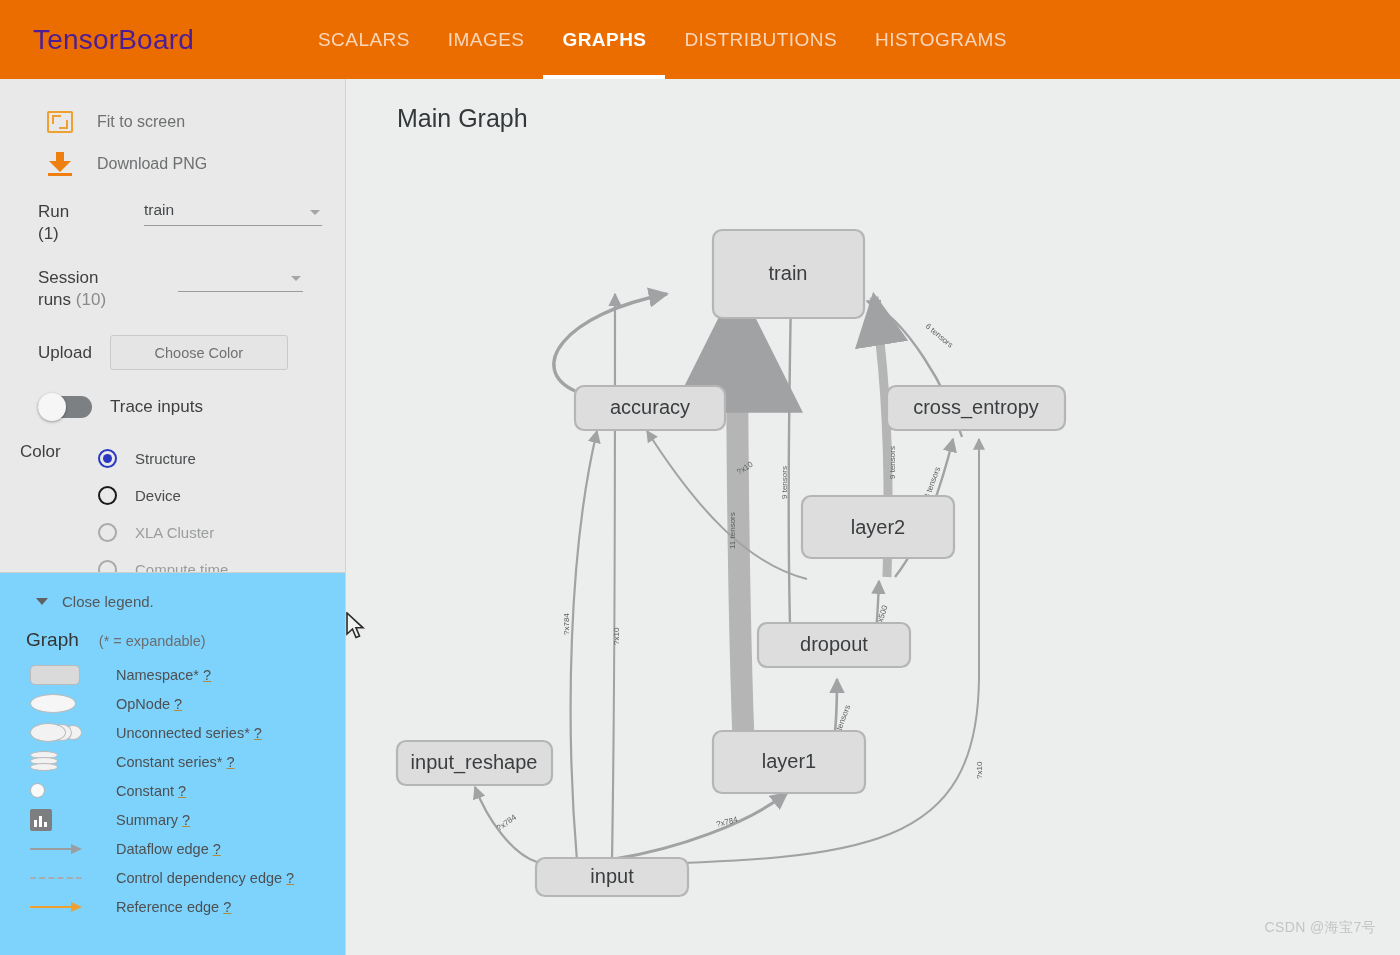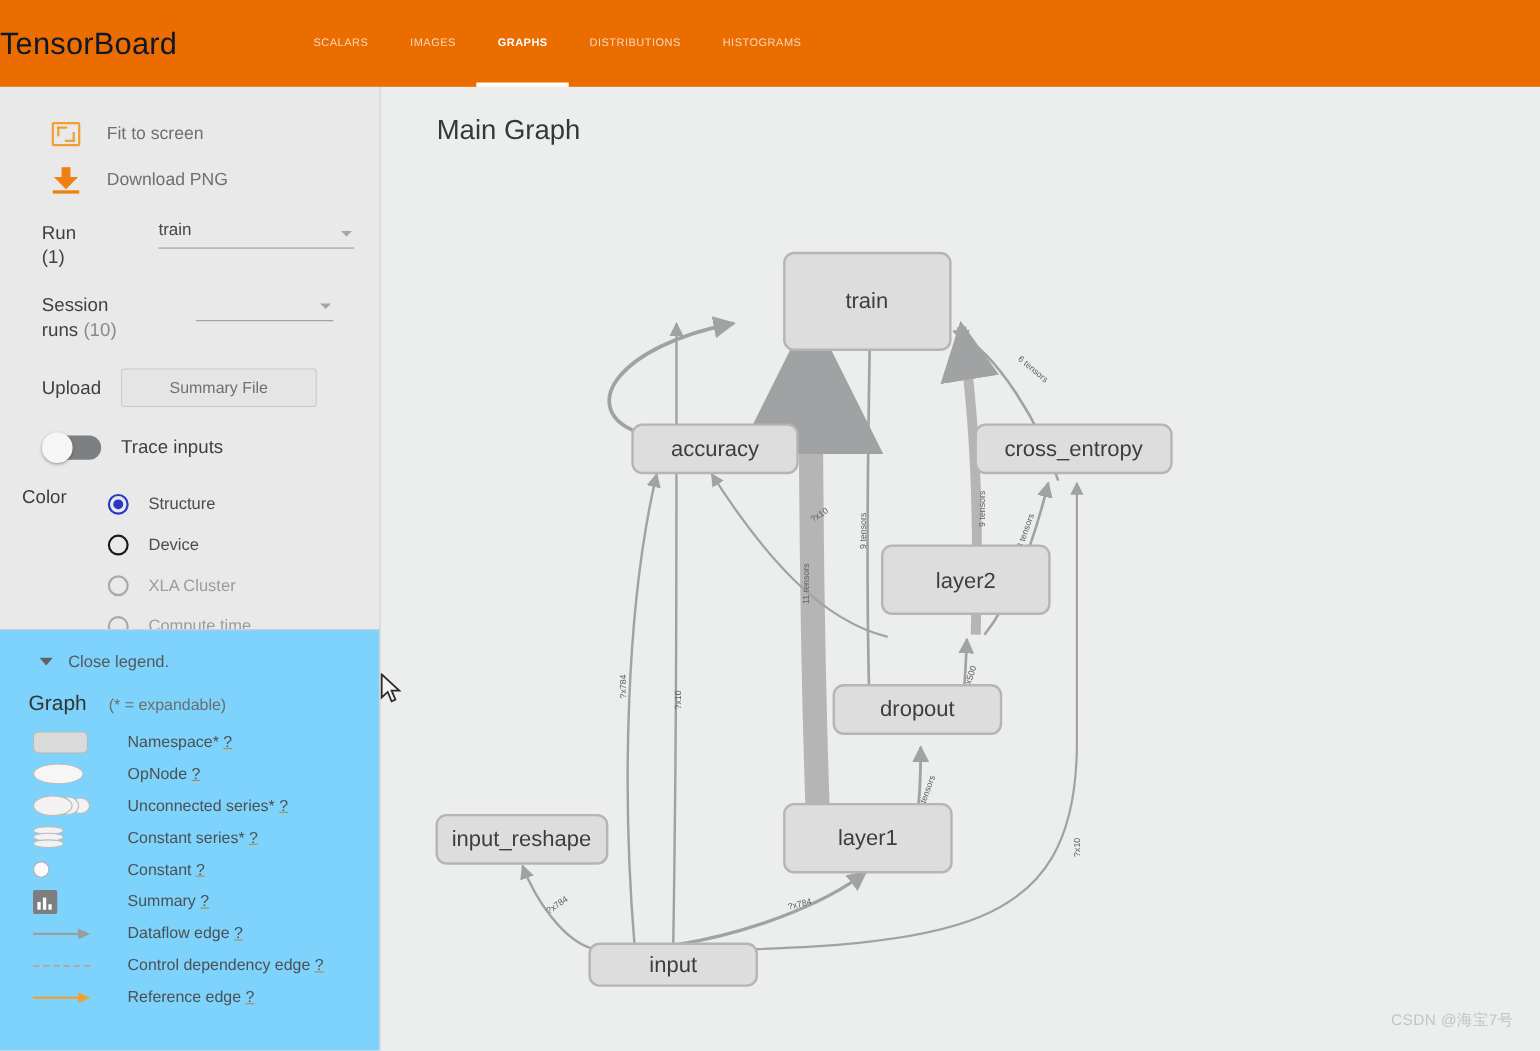--- a/index.html
+++ b/index.html
@@ -18,9 +18,10 @@
     display: flex; align-items: center;
   }
   .brand {
-    color: #0f172a;
+    color: #4c1d95;
     font-size: 28px;
     letter-spacing: .2px;
+    margin-left: 33px;
     white-space: nowrap;
   }
   .navtabs {

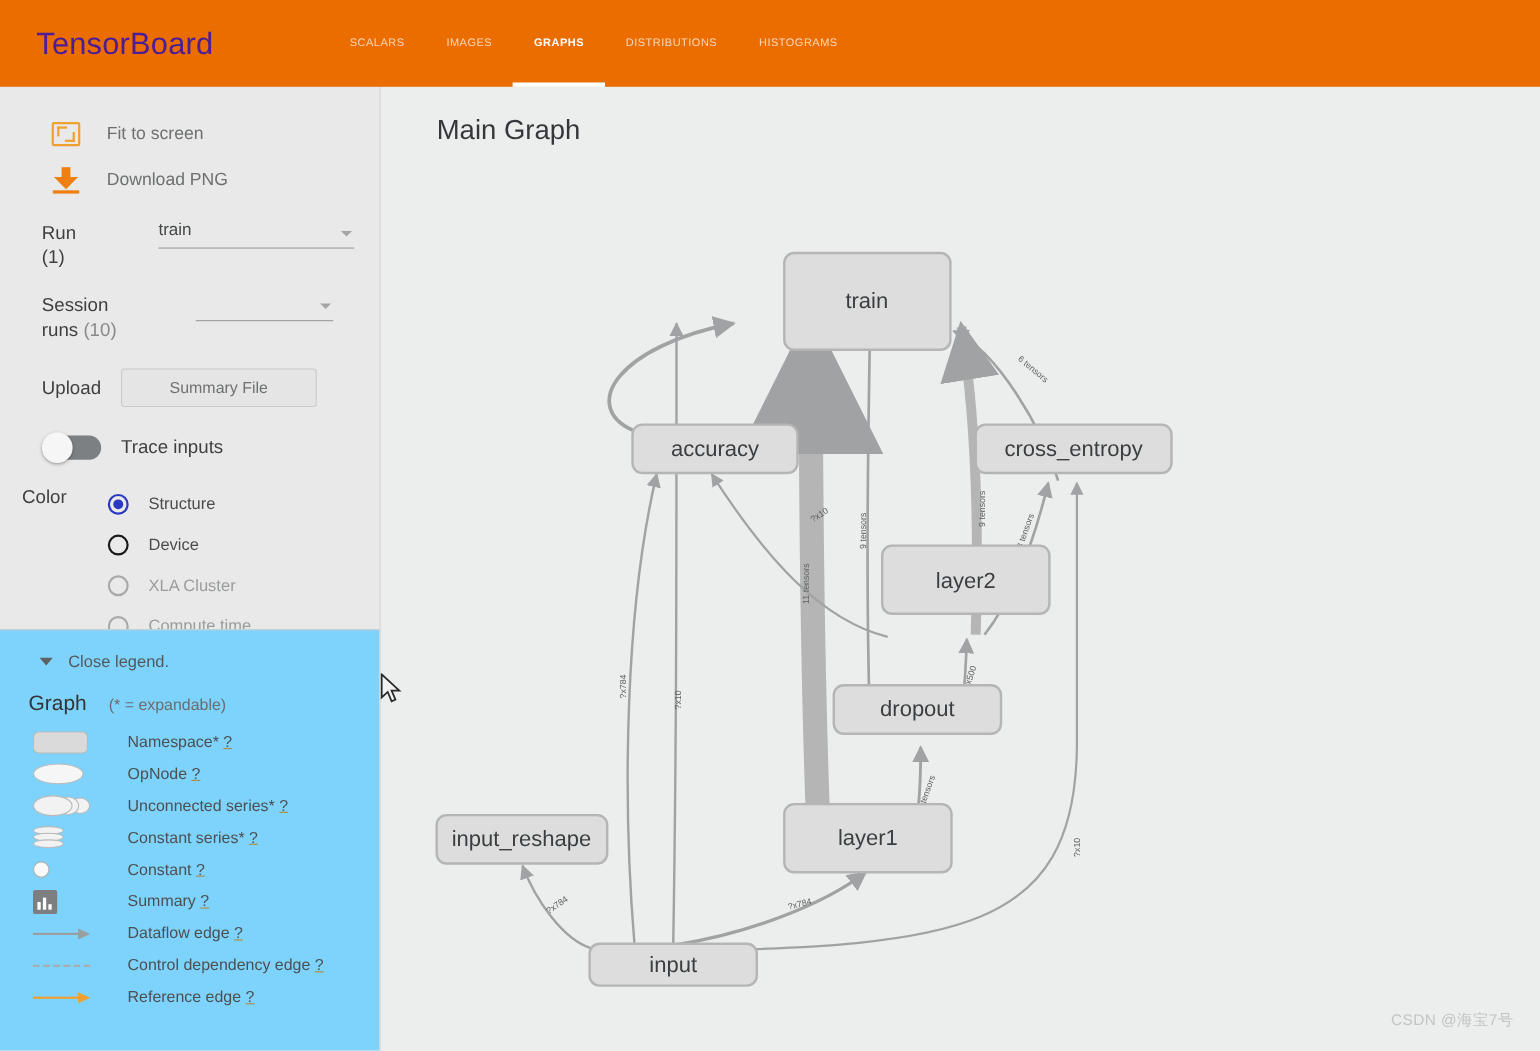--- a/index.html
+++ b/index.html
@@ -35,7 +35,7 @@
     display: flex; align-items: center;
     padding: 0 19px;
     color: rgba(255,255,255,.72);
-    font-size: 10px;
+    font-size: 19px;
     letter-spacing: .45px;
     cursor: pointer;
     white-space: nowrap;

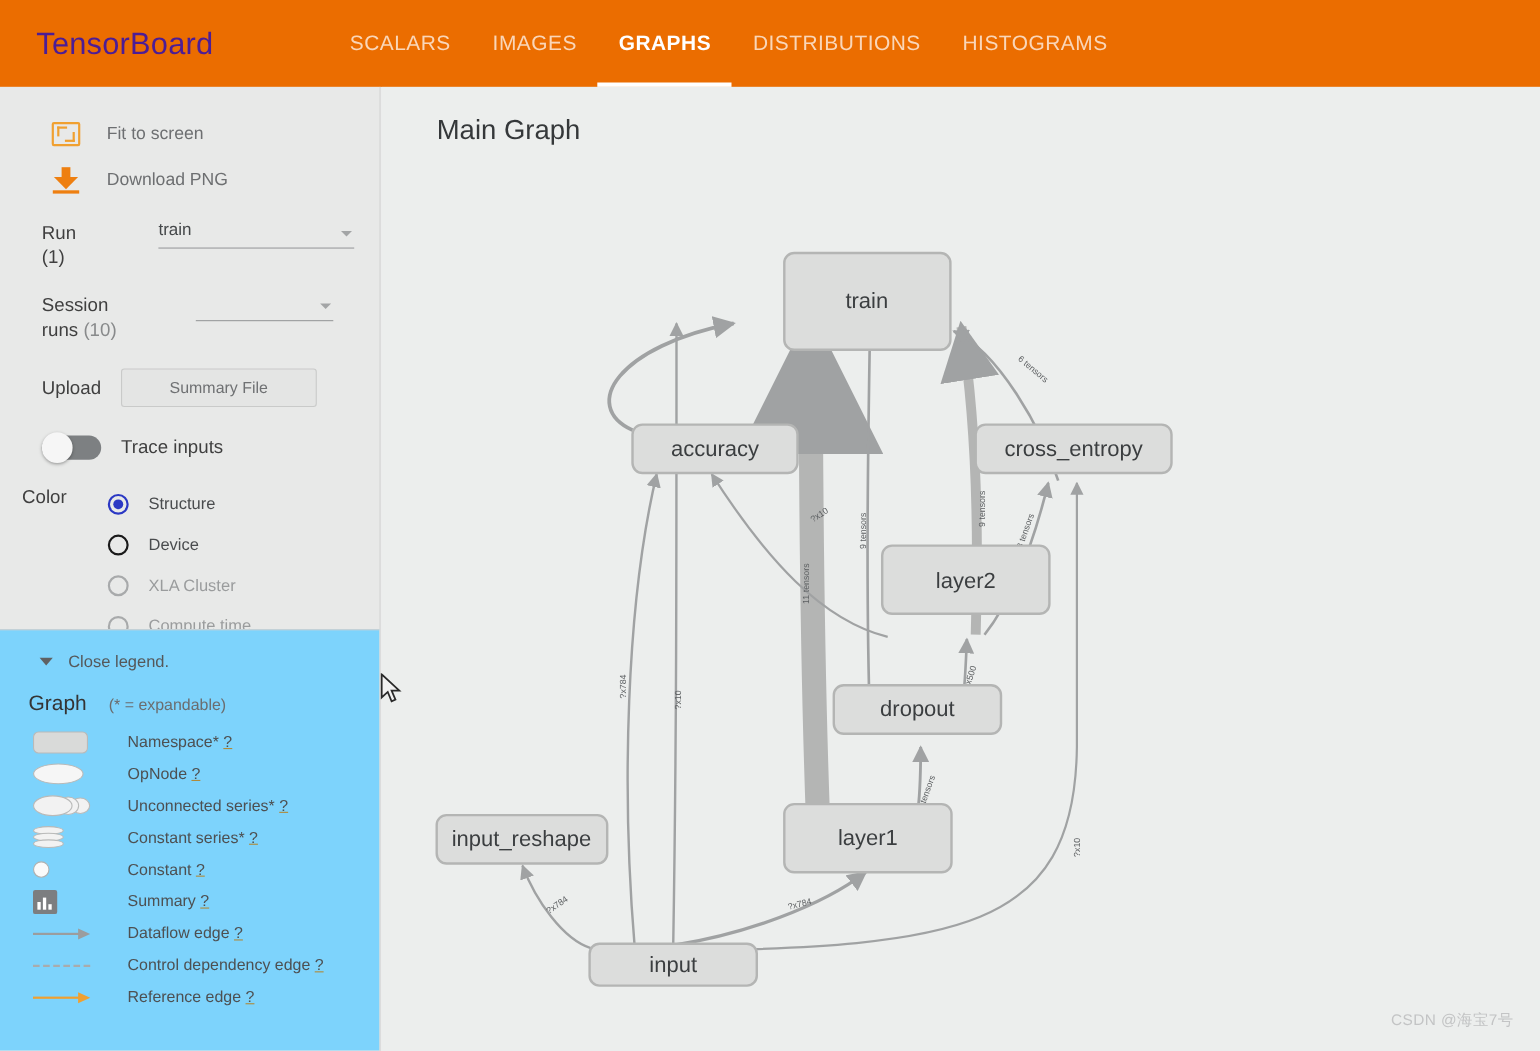--- a/index.html
+++ b/index.html
@@ -303,7 +303,7 @@
     <div class="upload-row">
       <div class="ctl-label">Upload</div>
       <div class="choose-file">
-        <span>Summary File</span>
+        <span>Choose Color</span>
       </div>
     </div>
 

